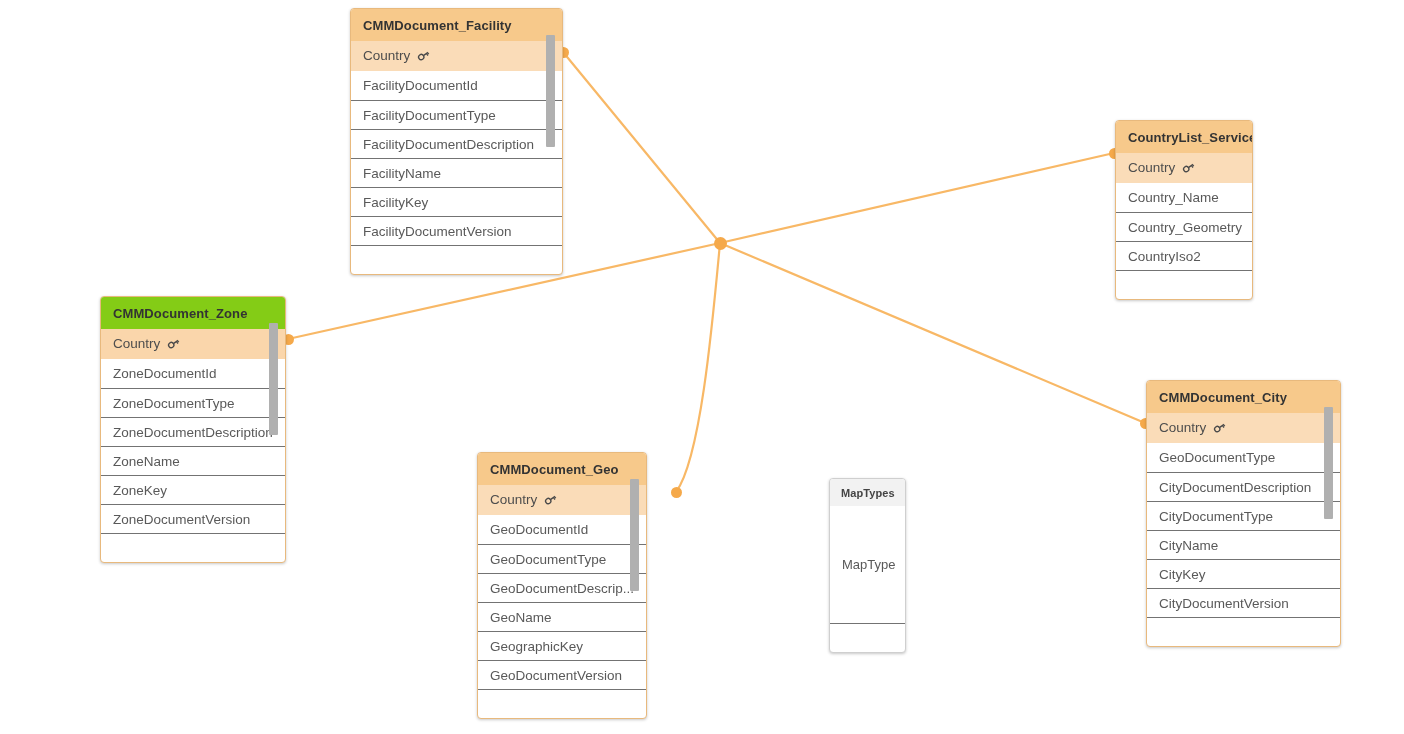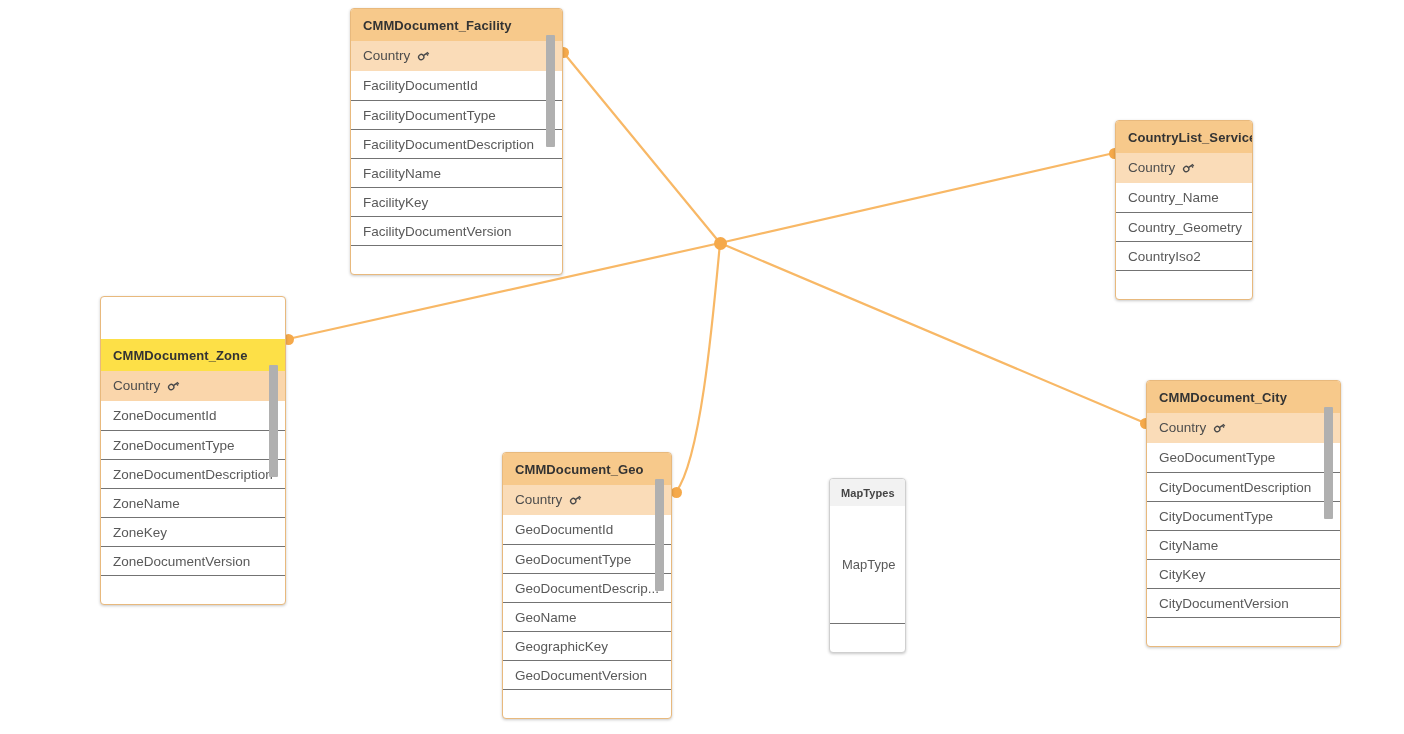--- a/index.html
+++ b/index.html
@@ -85,7 +85,7 @@
   .tbl.orange { border-color: #e8b97d; }
   .tbl.orange .tbl-title { background: #f7c98b; }
   .tbl.orange .tbl-key   { background: #fadcb8; }
-  .tbl.orange.selected .tbl-title { background: #fde047; margin-top: 42px; }
+  .tbl.orange.selected .tbl-title { background: #84cc16; }
   .tbl.orange.selected .tbl-key   { background: #fad6ab; }
   
   .tbl.plain { border-color: #cfcfcf; }

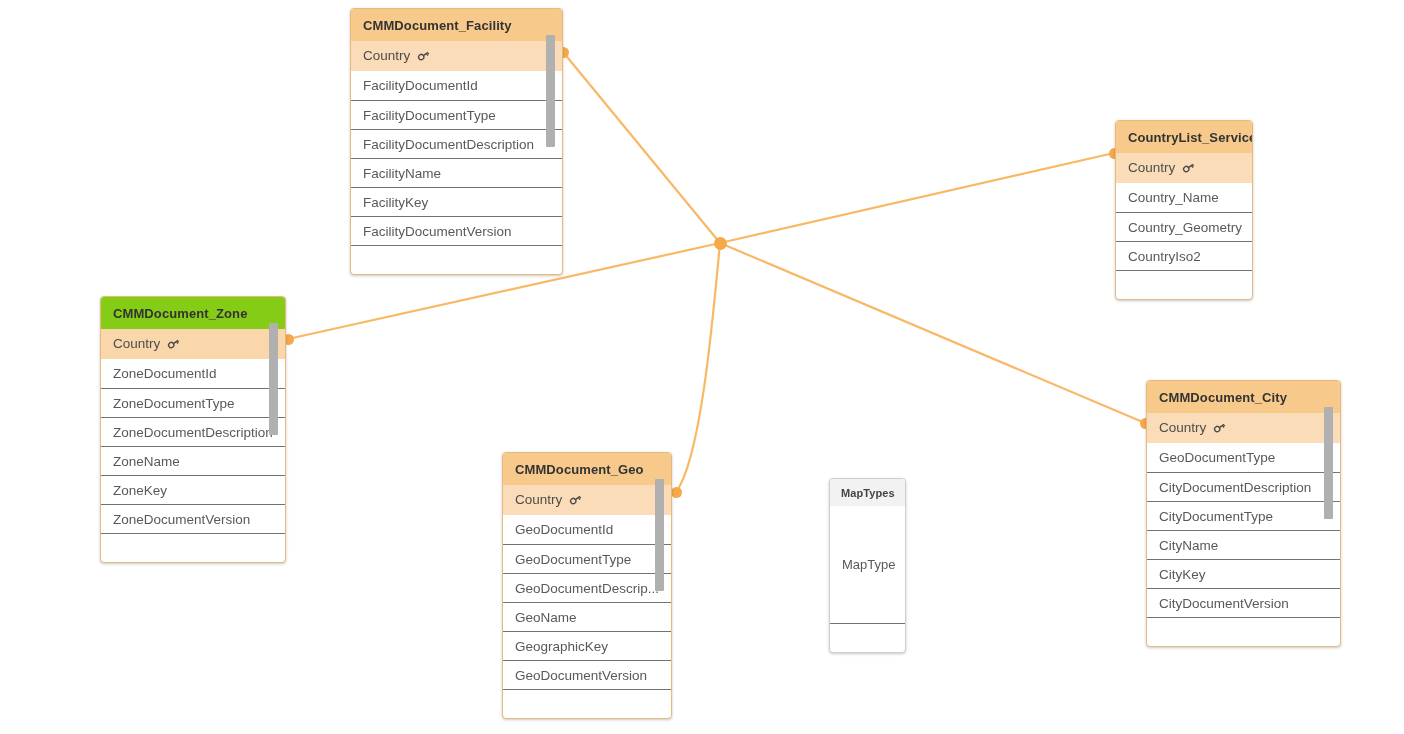--- a/index.html
+++ b/index.html
@@ -177,7 +177,7 @@
           <div class="scrollbar" style="top: -36px; height: 112px; background: rgb(176, 176, 176);"></div>
         </div>
       </div>
-      <div class="tbl orange" style="left: 502px; top: 452px; width: 170px;">
+      <div class="tbl orange" style="left: 477px; top: 452px; width: 170px;">
         <div class="tbl-title">CMMDocument_Geo</div>
         <div class="tbl-key">
           <span>Country</span>

